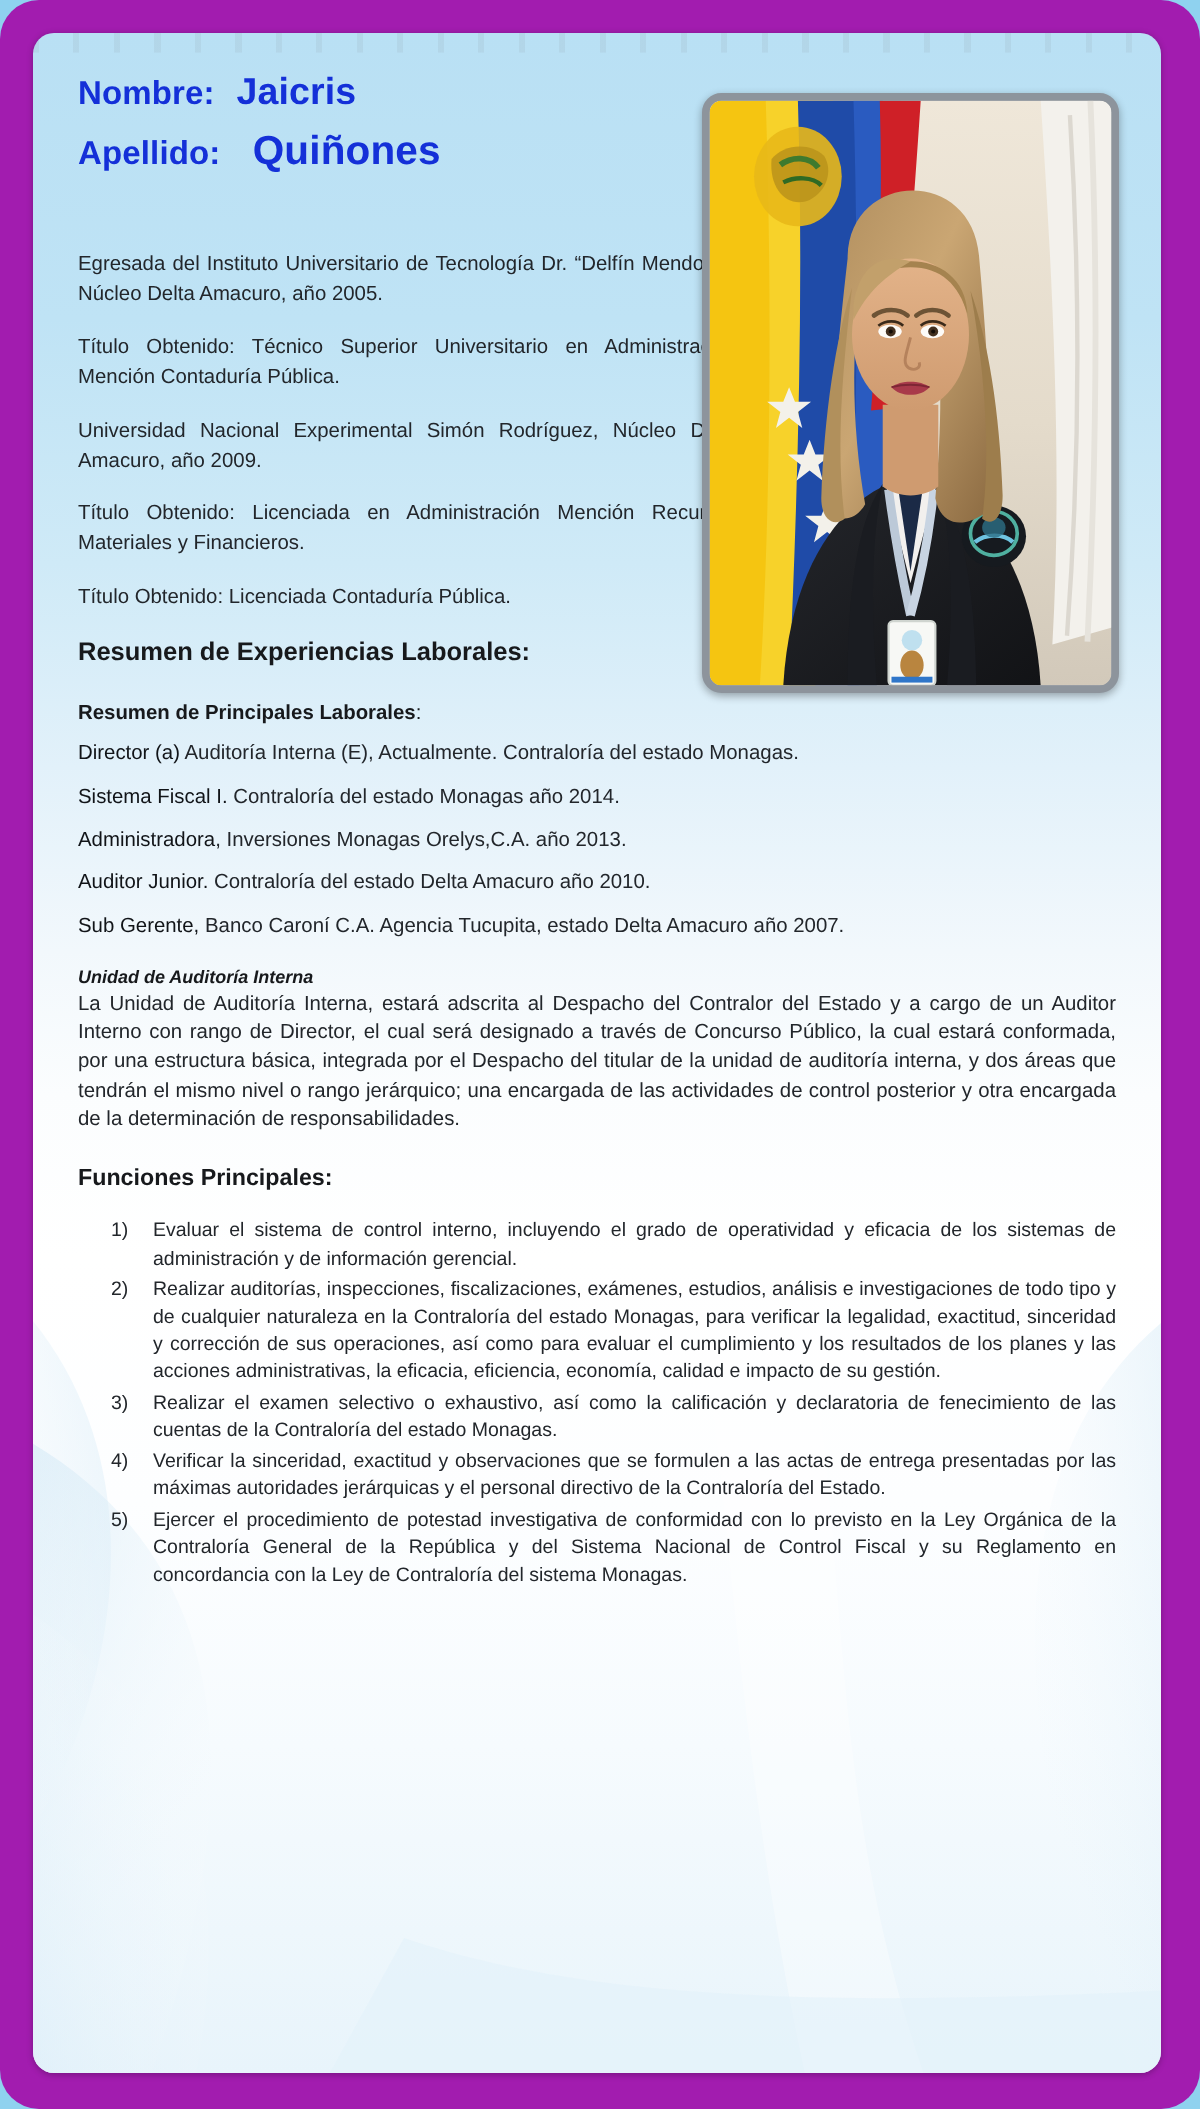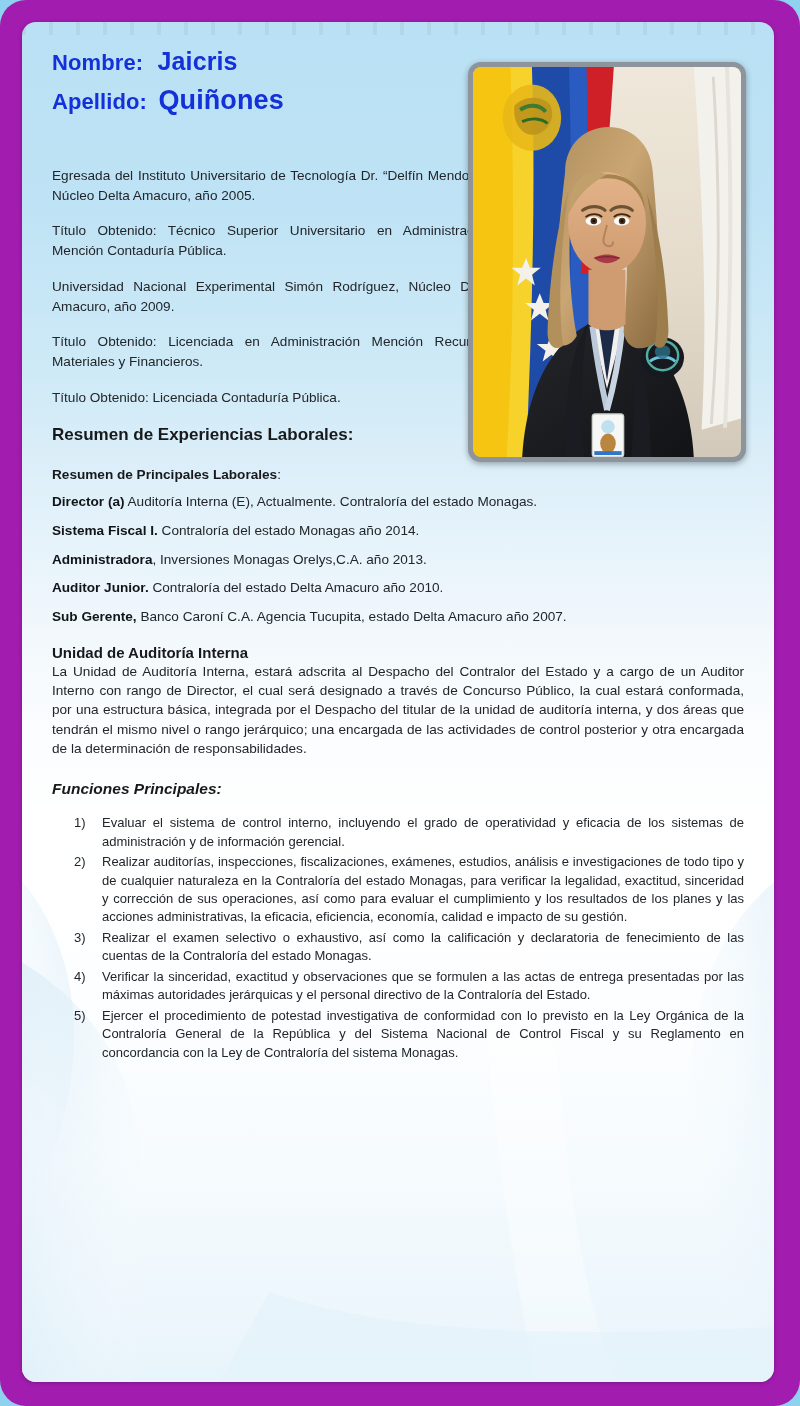--- a/index.html
+++ b/index.html
@@ -97,7 +97,7 @@
   .lbl-nombre   { font-size: 22px; }
   .val-nombre   { font-size: 25px; margin-left: 10px; }
   .lbl-apellido { font-size: 22px; text-align: right; }
-  .val-apellido { font-size: 27px; margin-left: 7px; }
+  .val-apellido { font-size: 27px; margin-left: 17px; }
   #name-row-1 { margin-bottom: 12px; }
 
   

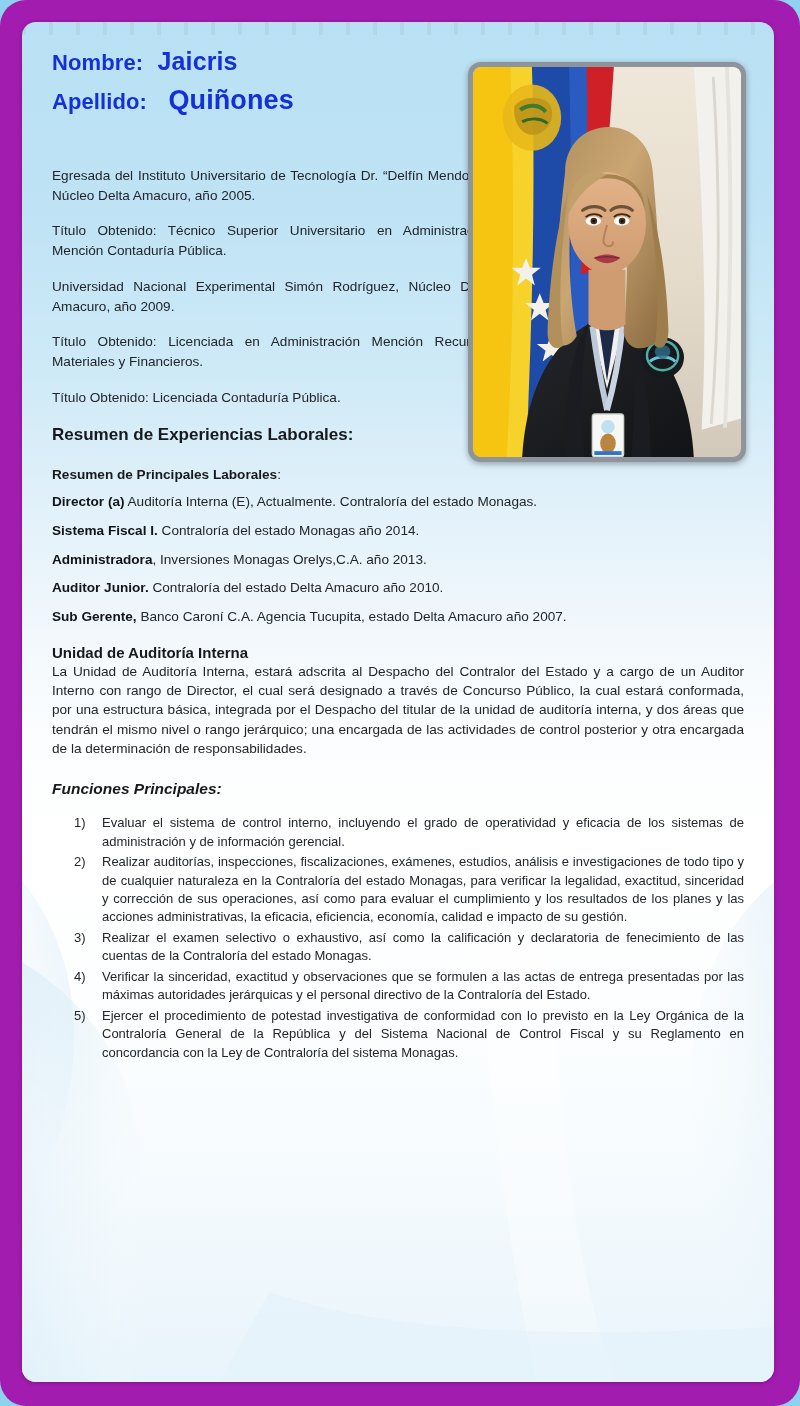--- a/index.html
+++ b/index.html
@@ -154,7 +154,7 @@
     color: #22262b;
     margin-bottom: 11px;
   }
-  .job b { font-weight: bold; color: #111418; }
+  .job b { font-weight: normal; color: #111418; }
 
   h3.subhead {
     font-size: 15px;

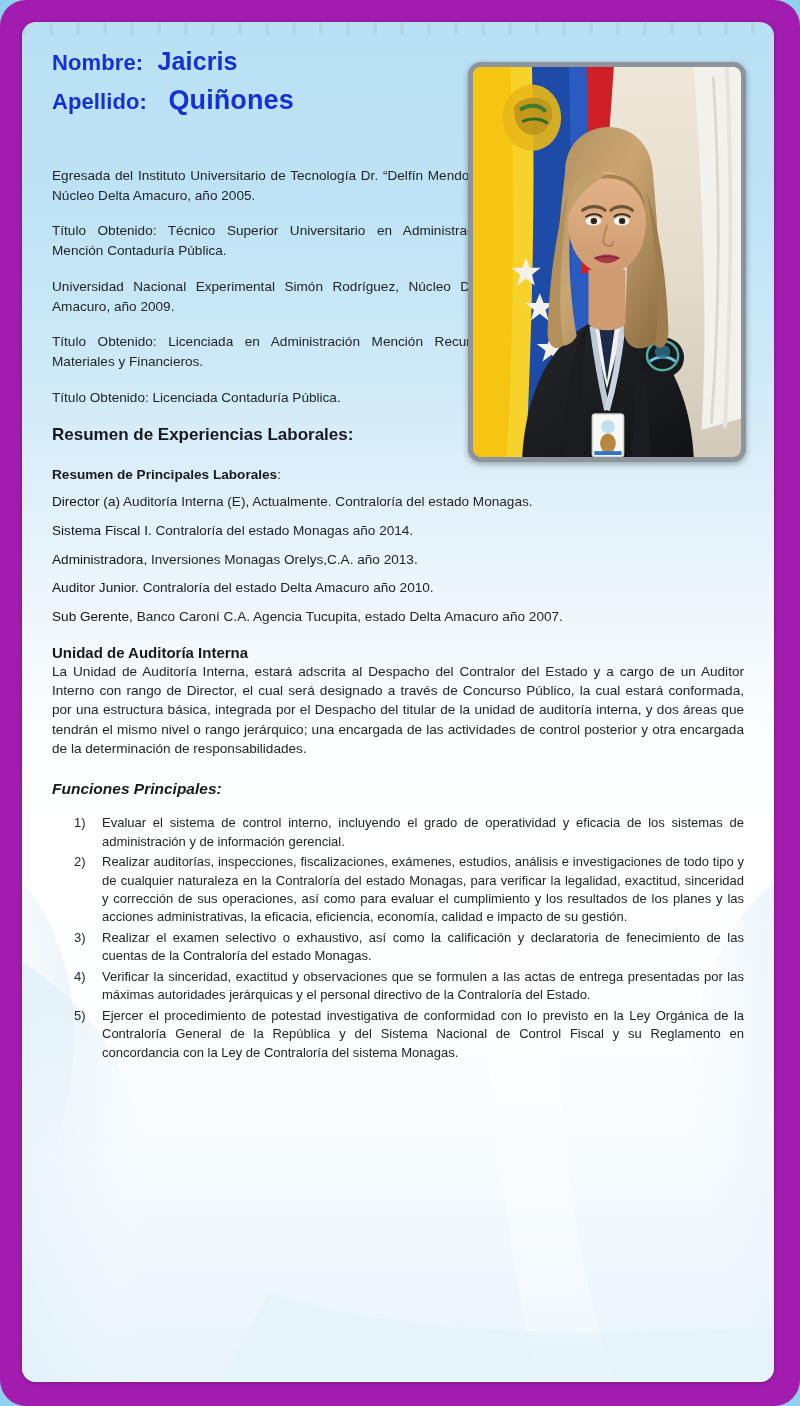--- a/index.html
+++ b/index.html
@@ -157,10 +157,11 @@
   .job b { font-weight: normal; color: #111418; }
 
   h3.subhead {
-    font-size: 15px;
+    font-size: 12px;
     font-weight: bold;
     color: #17191c;
     margin: 18px 0 1px 0;
+    font-style: italic;
   }
   p.para-unit {
     font-size: 13.6px;

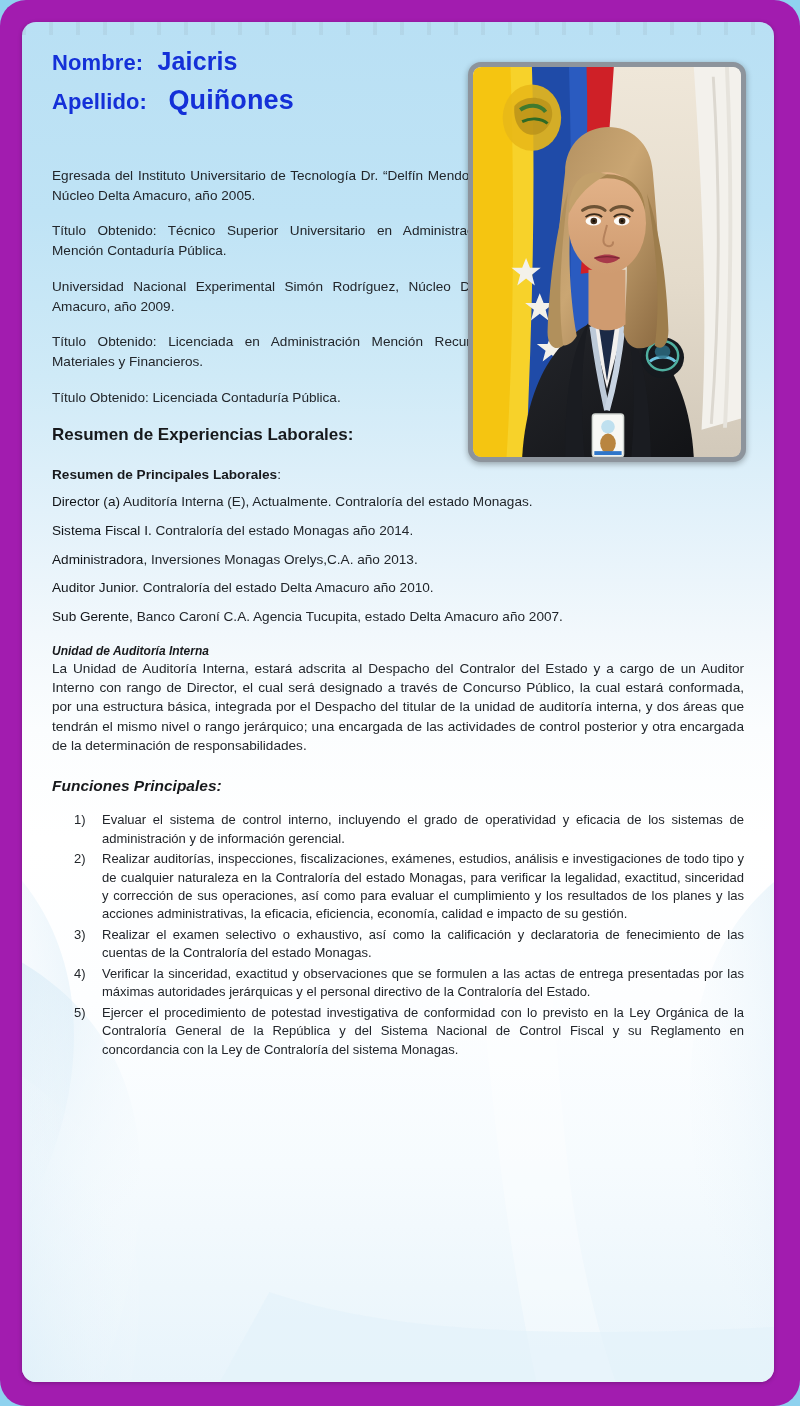--- a/index.html
+++ b/index.html
@@ -176,7 +176,6 @@
     font-weight: bold;
     color: #17191c;
     margin: 22px 0 16px 0;
-    font-style: italic;
   }
 
   ol.funciones-list {

